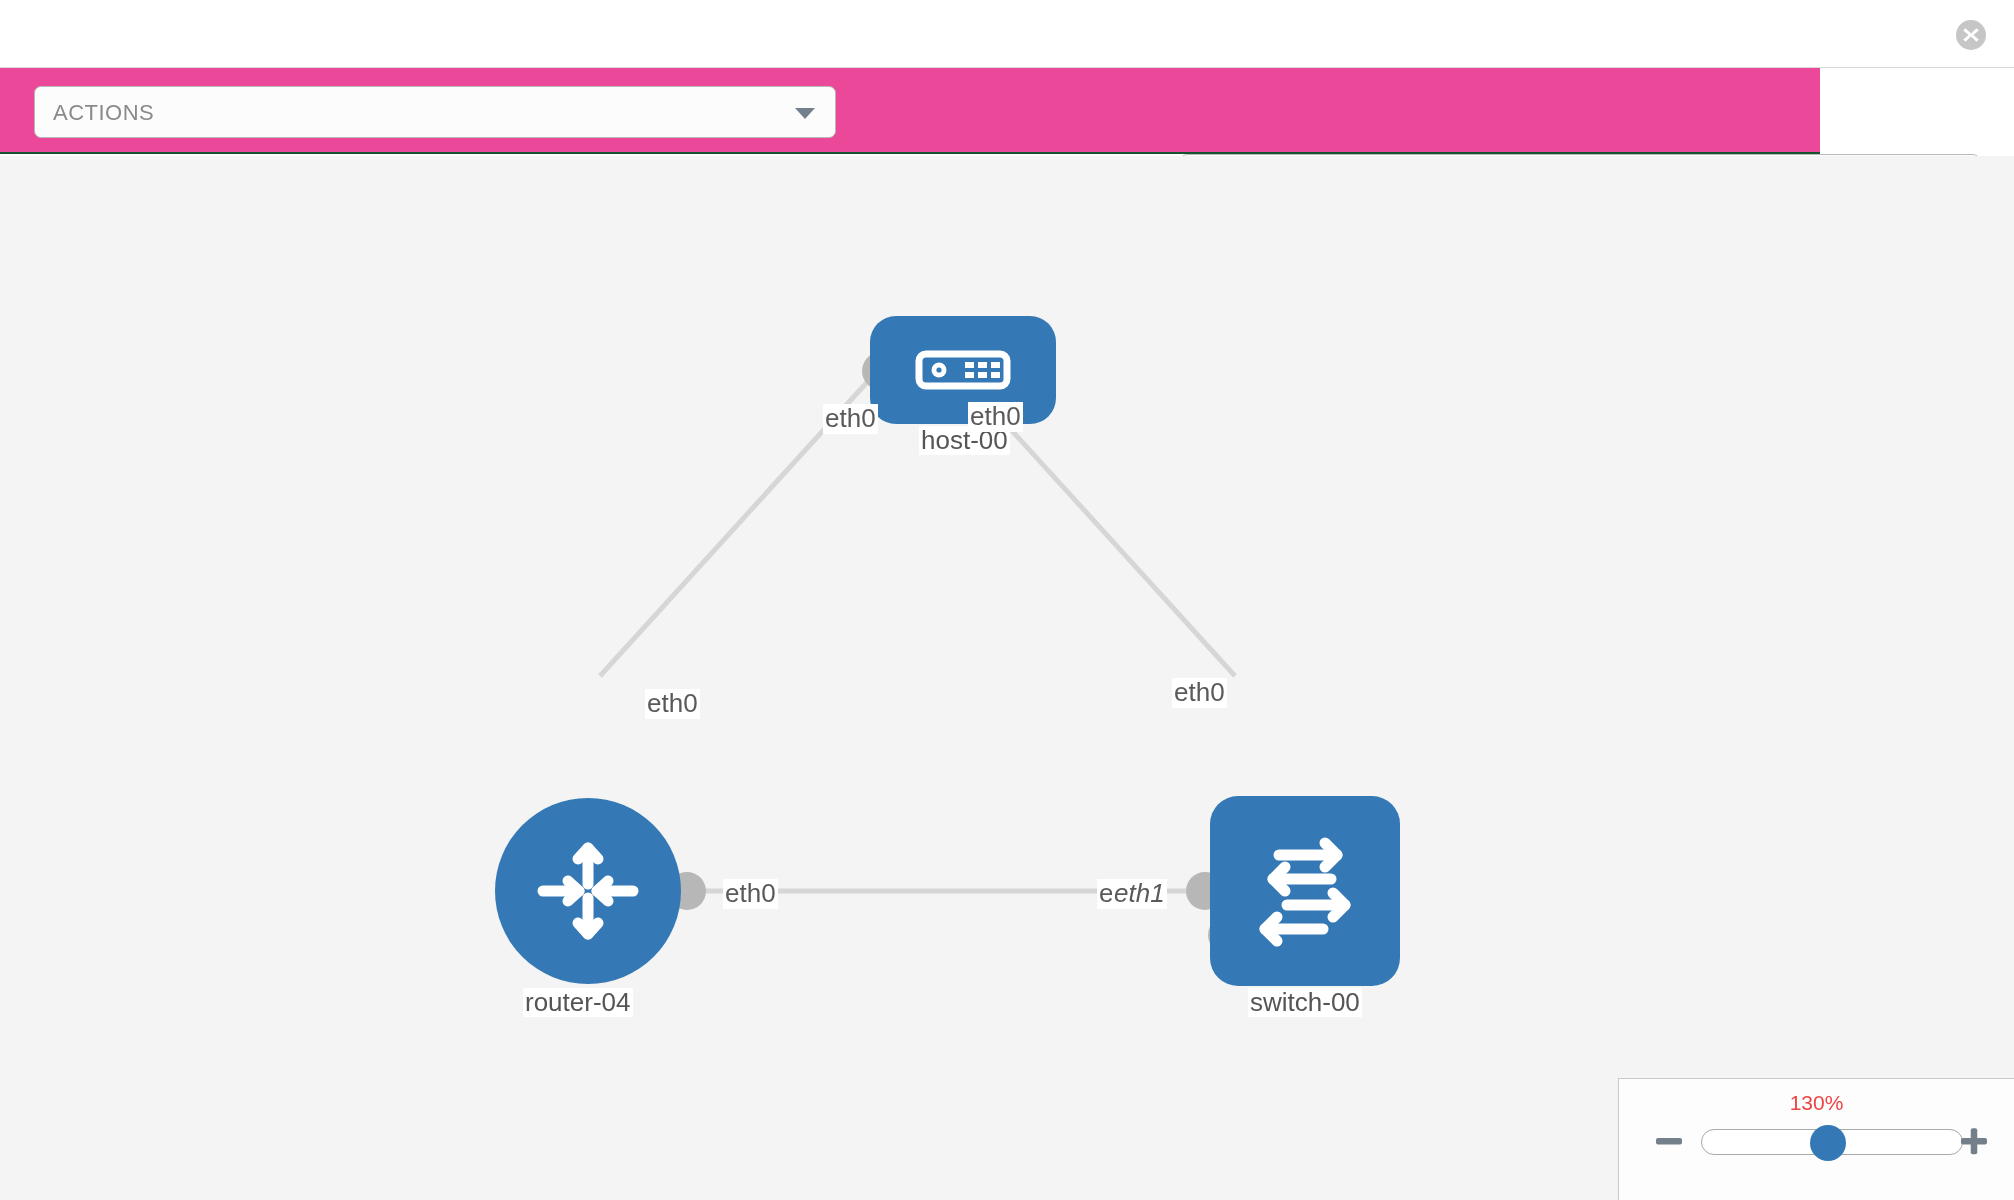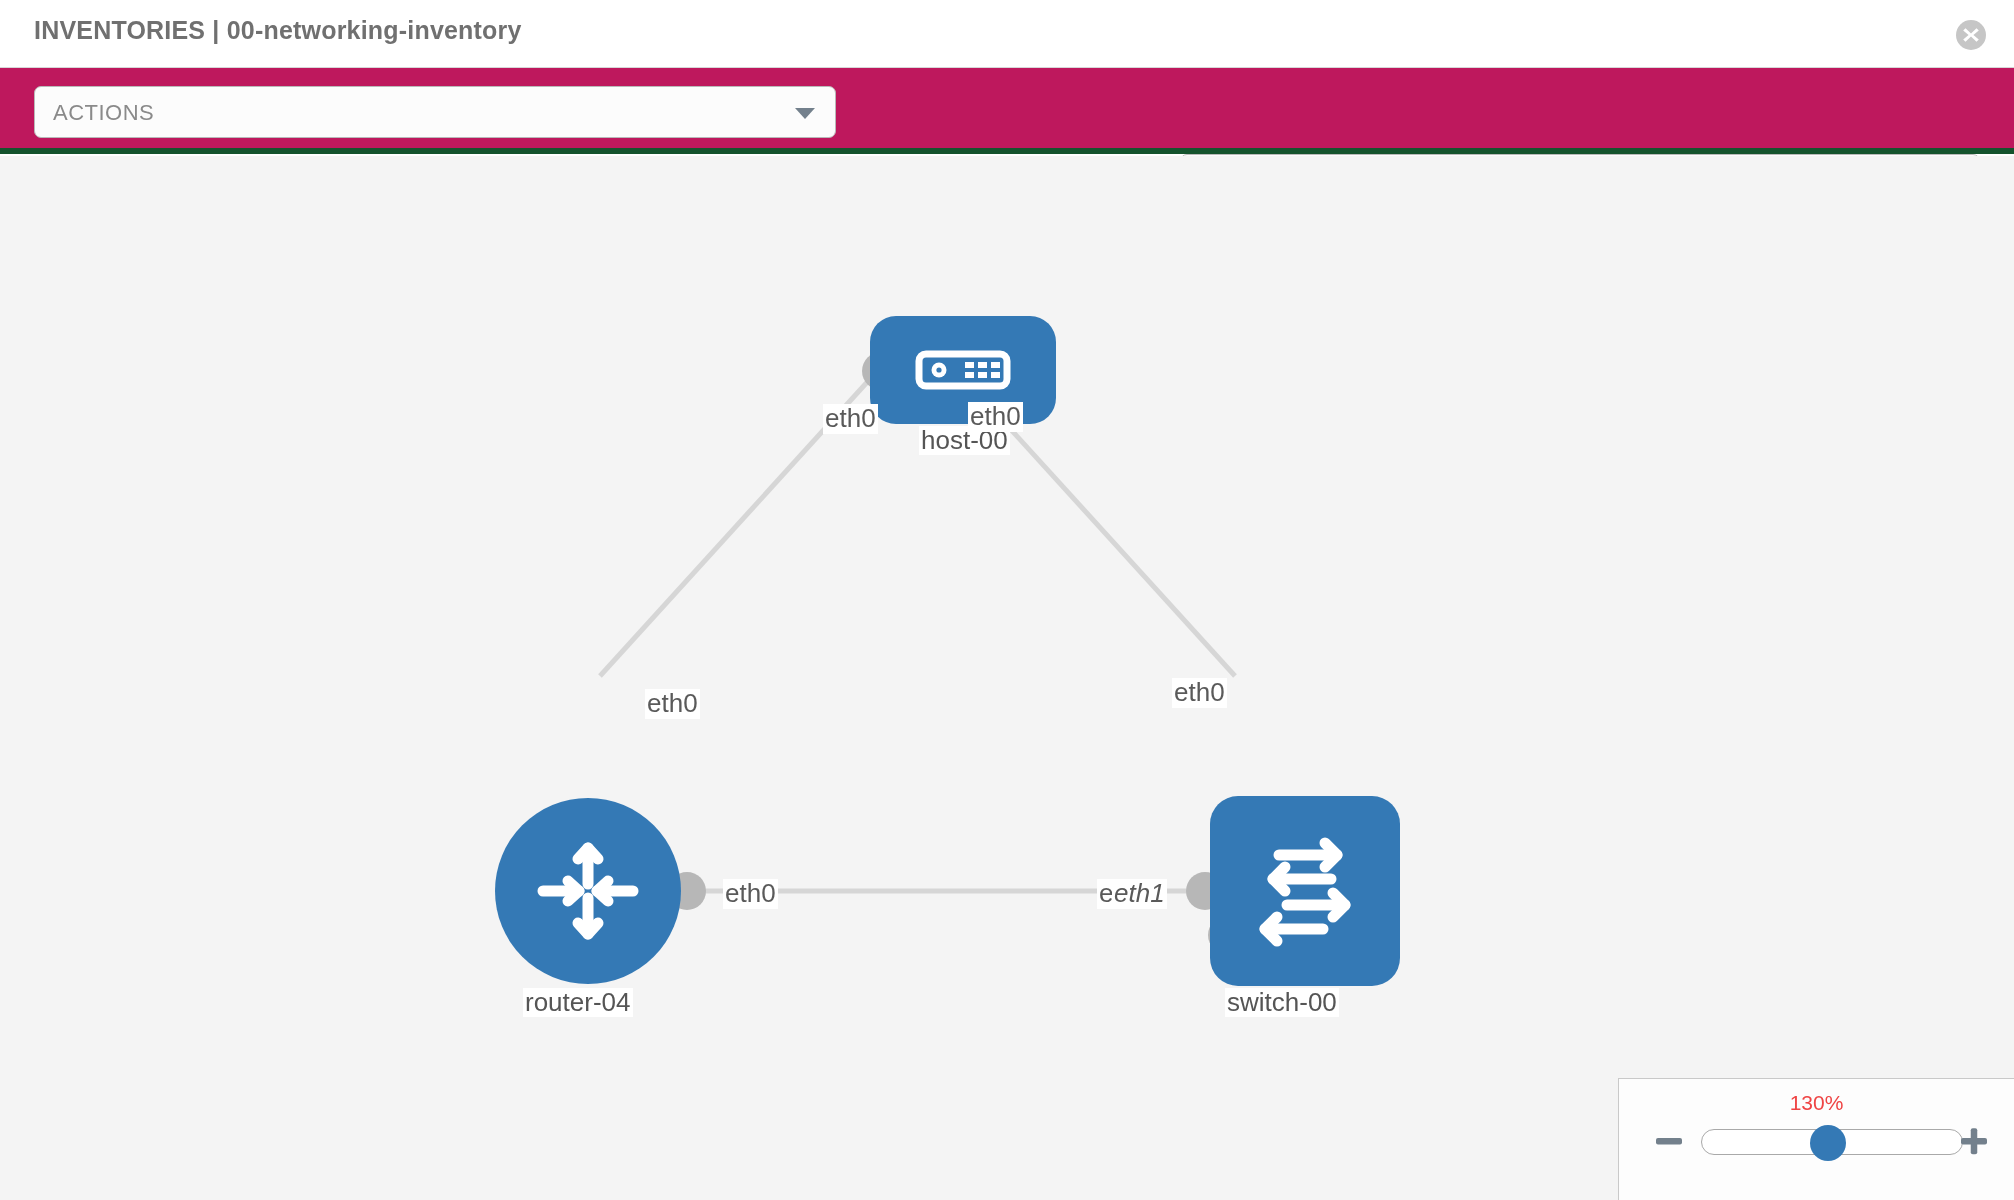--- a/index.html
+++ b/index.html
@@ -170,7 +170,6 @@
 <div id="app">
 
   <div class="header">
-    <div class="page-title">INVENTORIES | 00-networking-inventory</div>
     <div class="close-btn">
       <svg width="30" height="30" viewBox="0 0 30 30" aria-hidden="true">
         <path d="M9.5 8.2 L15 13.6 L20.5 8.2 L22.8 10.5 L17.4 15 L22.8 19.5 L20.5 21.8 L15 16.4 L9.5 21.8 L7.2 19.5 L12.6 15 L7.2 10.5 Z" fill="#ffffff"></path>

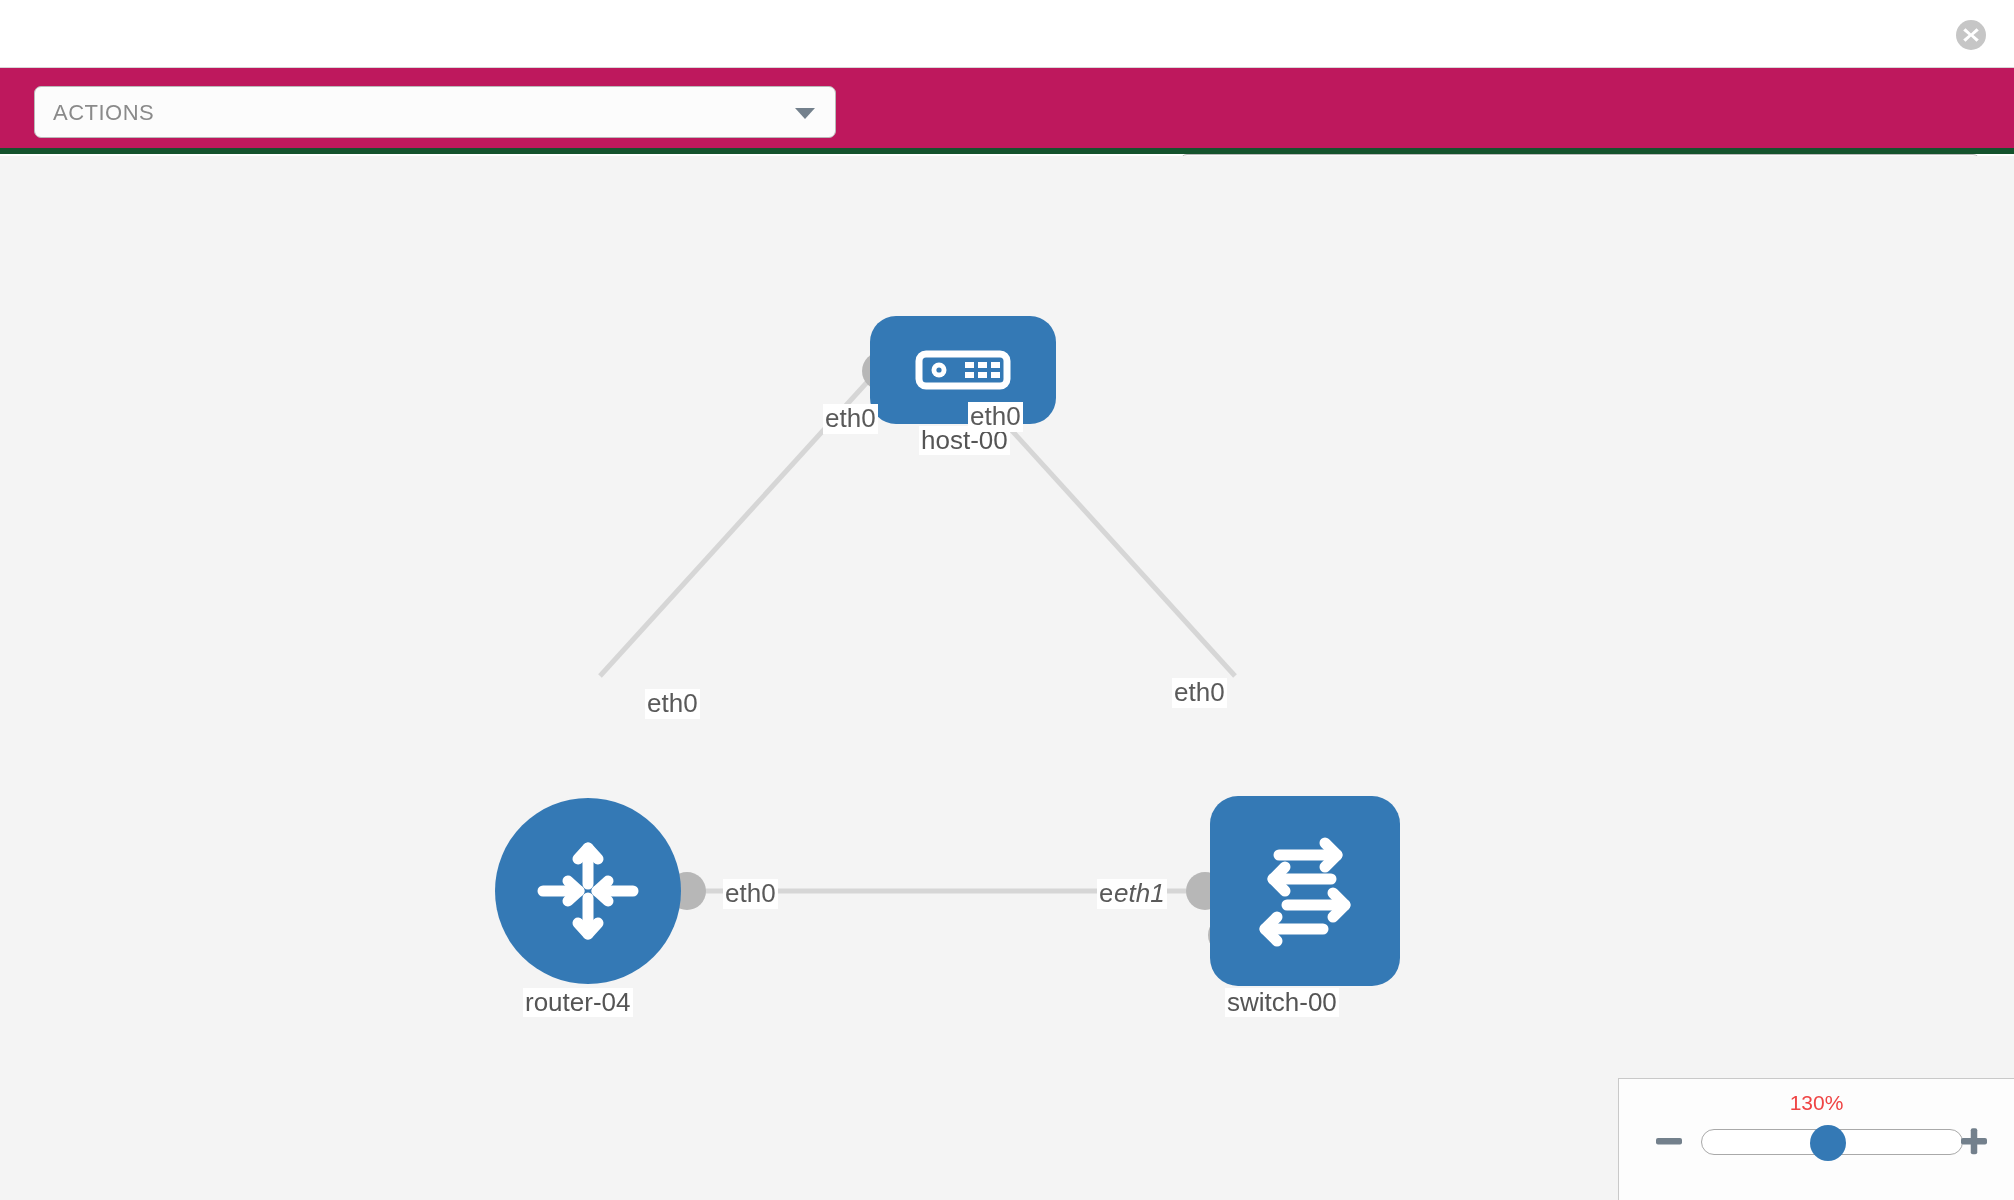--- a/index.html
+++ b/index.html
@@ -35,9 +35,9 @@
   
   .toolbar {
     position: absolute; left: 0; top: 68px;
-    width: 2014px; height: 86px;
-    background: #be185d;
-    border-bottom: 6px solid #14532d;
+    width: 1820px; height: 86px;
+    background: #ec4899;
+    border-bottom: 2px solid #14532d;
   }
   .actions-select {
     position: absolute; left: 34px; top: 18px;

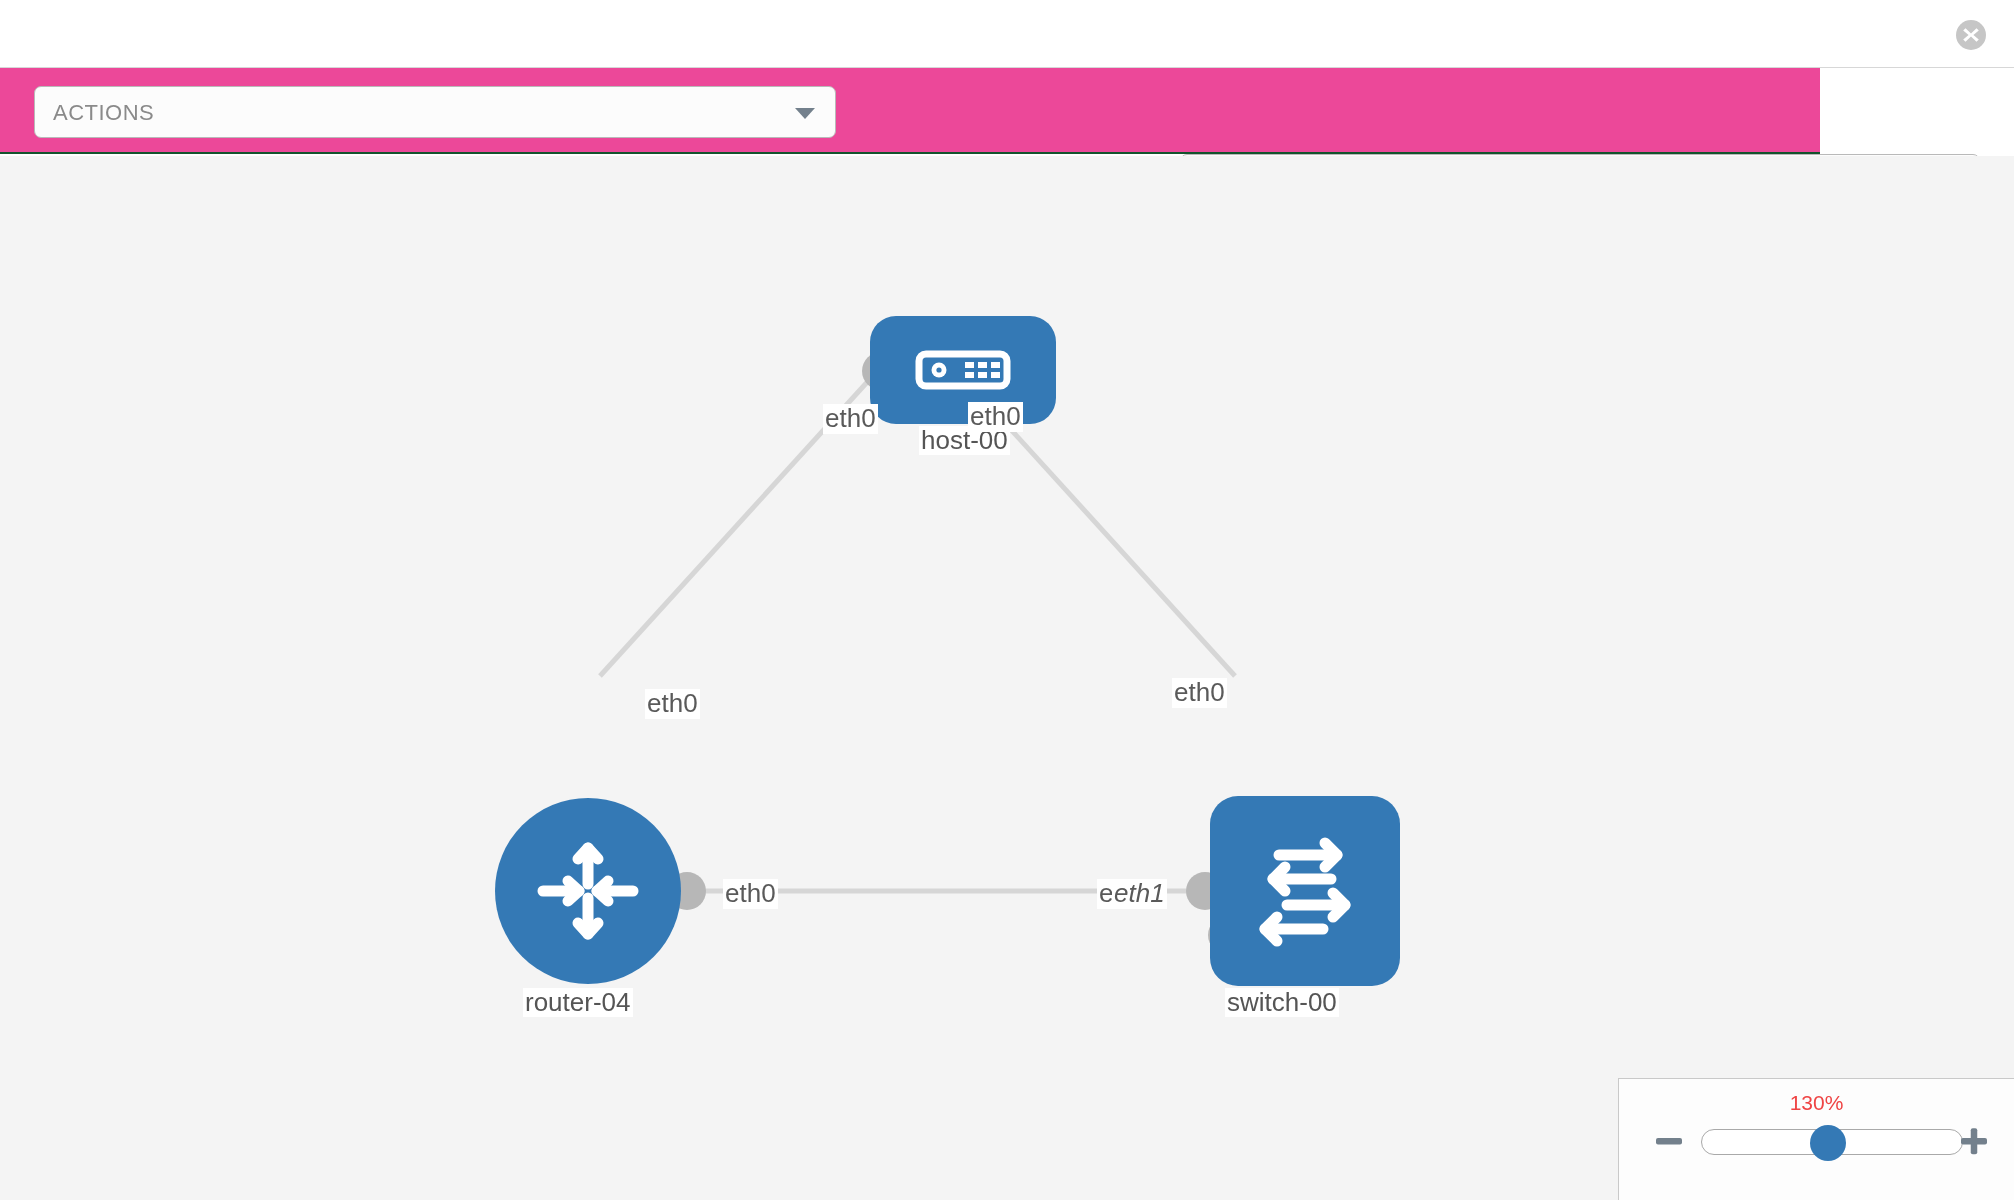--- a/index.html
+++ b/index.html
@@ -281,7 +281,7 @@
           </g>
         </svg>
       </div>
-      <div class="node-label" style="left:15px; top:192px;">switch-00</div>
+      <div class="node-label" style="left:38px; top:192px;">switch-00</div>
     </div>
 
     <div class="edge-label" style="left:823px; top:248px;">eth0</div>

